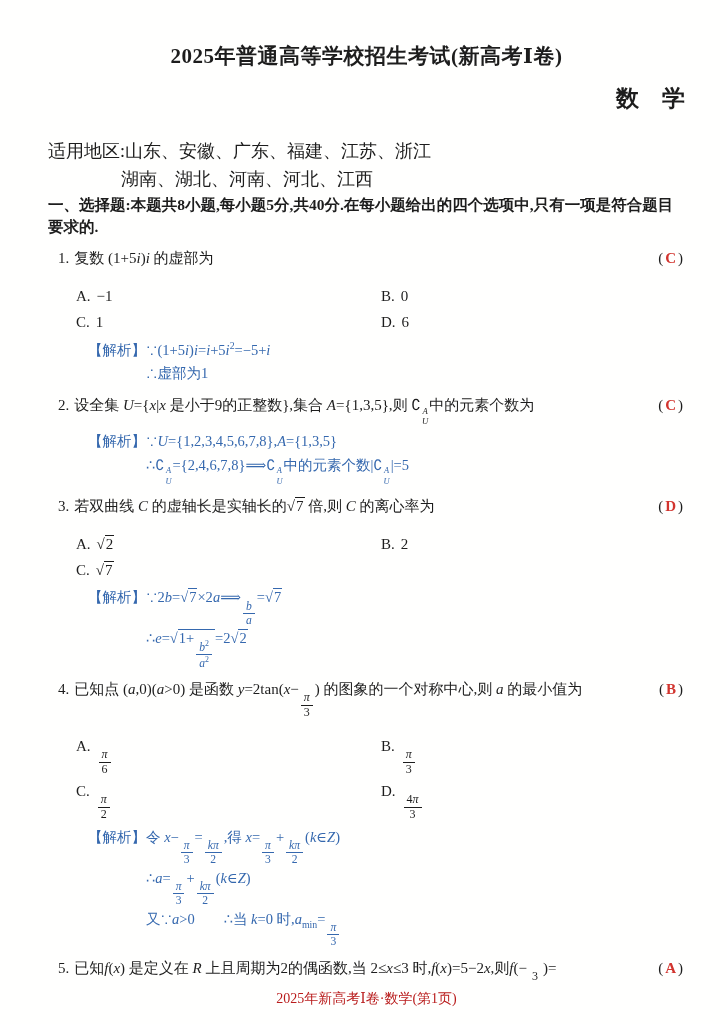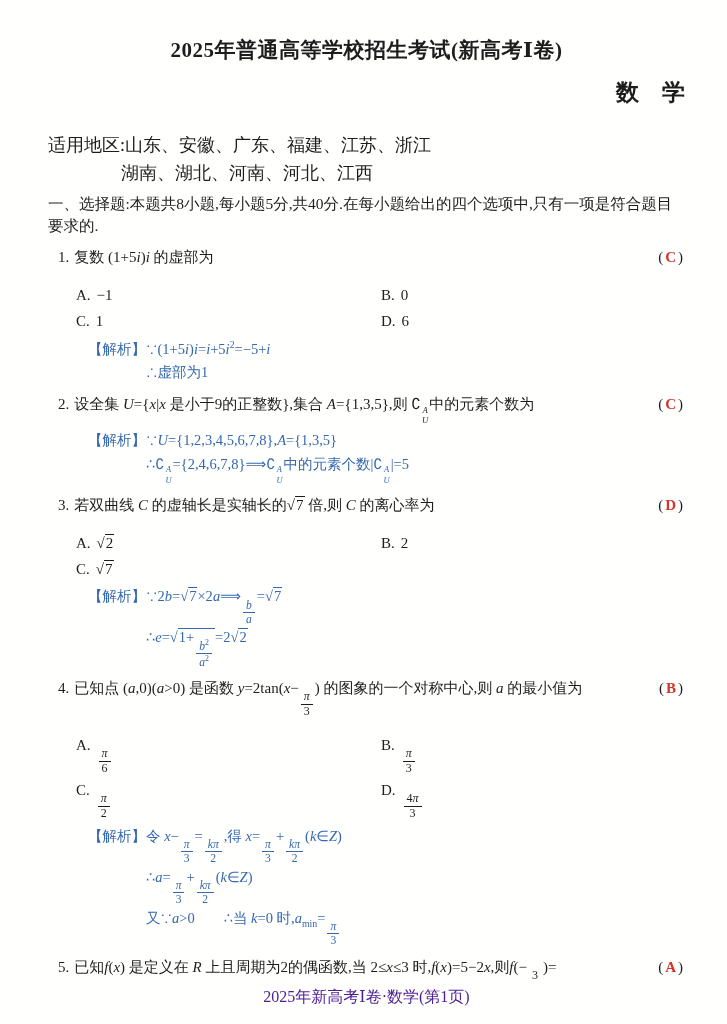--- a/index.html
+++ b/index.html
@@ -16,7 +16,7 @@
     overflow:hidden;
   }
   .content { flex:1 1 auto; overflow:hidden; }
-  .title { text-align:center; font-size:21px; font-weight:bold; margin-top:6px; letter-spacing:0.5px; }
+  .title { text-align:center; font-size:21px; font-weight:bold; margin-top:12px; letter-spacing:0.5px; }
   .subject { text-align:right; font-size:23px; font-weight:bold; margin-top:13px; }
   .regions { margin-top:24px; font-size:18px; line-height:1.55; }
   .region-line2 { padding-left:73px; }

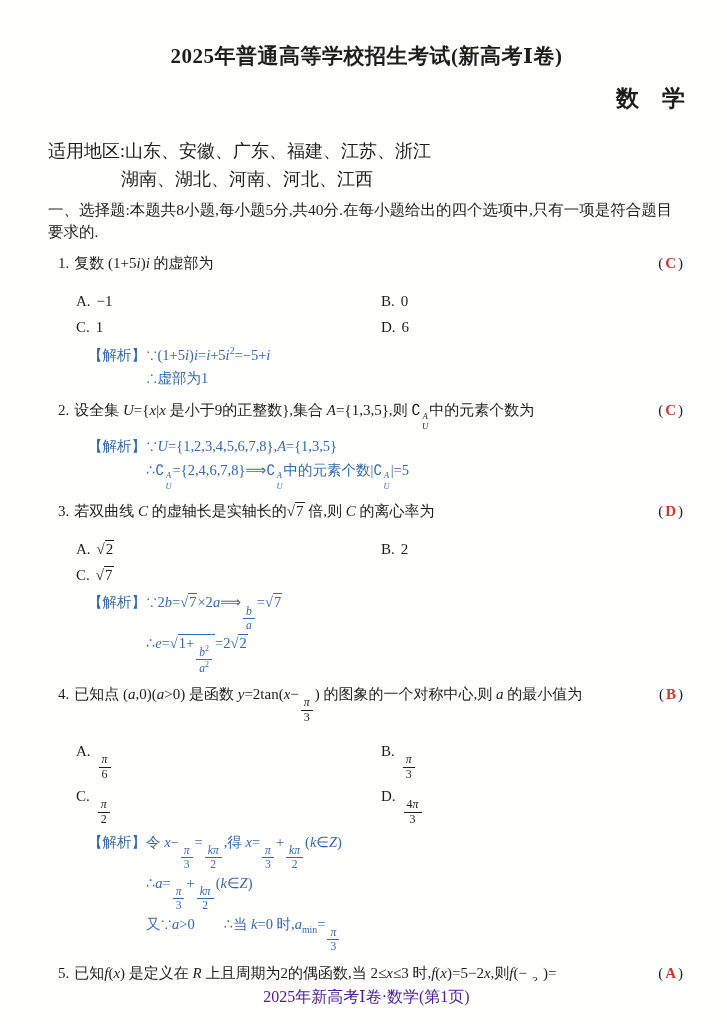--- a/index.html
+++ b/index.html
@@ -20,7 +20,7 @@
   .subject { text-align:right; font-size:23px; font-weight:bold; margin-top:13px; }
   .regions { margin-top:24px; font-size:18px; line-height:1.55; }
   .region-line2 { padding-left:73px; }
-  .section-header { font-weight:normal; font-size:15.5px; line-height:1.45; margin-top:5px; }
+  .section-header { font-weight:bold; font-size:15.5px; line-height:1.45; }
 
   .q { margin-top:8px; }
   .q-head { display:flex; align-items:flex-start; padding-left:10px; line-height:1.55; }

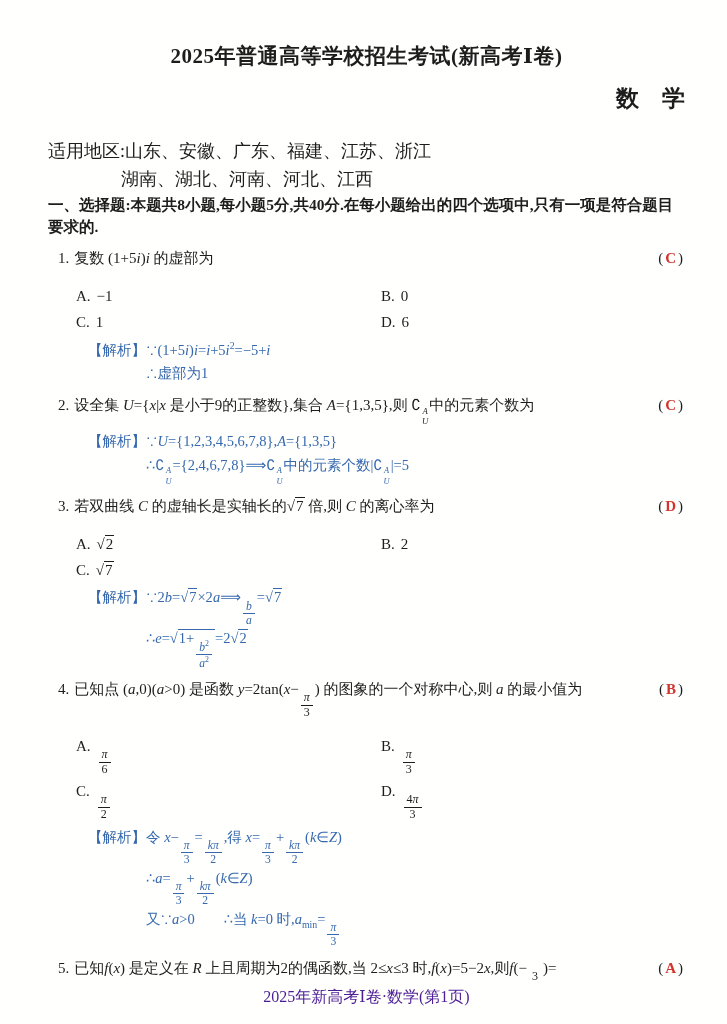--- a/index.html
+++ b/index.html
@@ -33,7 +33,7 @@
   .ol { margin-right:6px; }
 
   .sol { color:#3568ae; font-size:14.5px; margin-top:4px; line-height:1.6; }
-  .sol-line { padding-left:40px;font-family:Liberation Serif, serif; }
+  .sol-line { padding-left:40px; }
   .sol-line.cont { padding-left:98px; }
 
   .footer { flex:0 0 auto; margin-top:auto; text-align:center; font-size:16px; color:#4c1d95; padding-top:6px; }

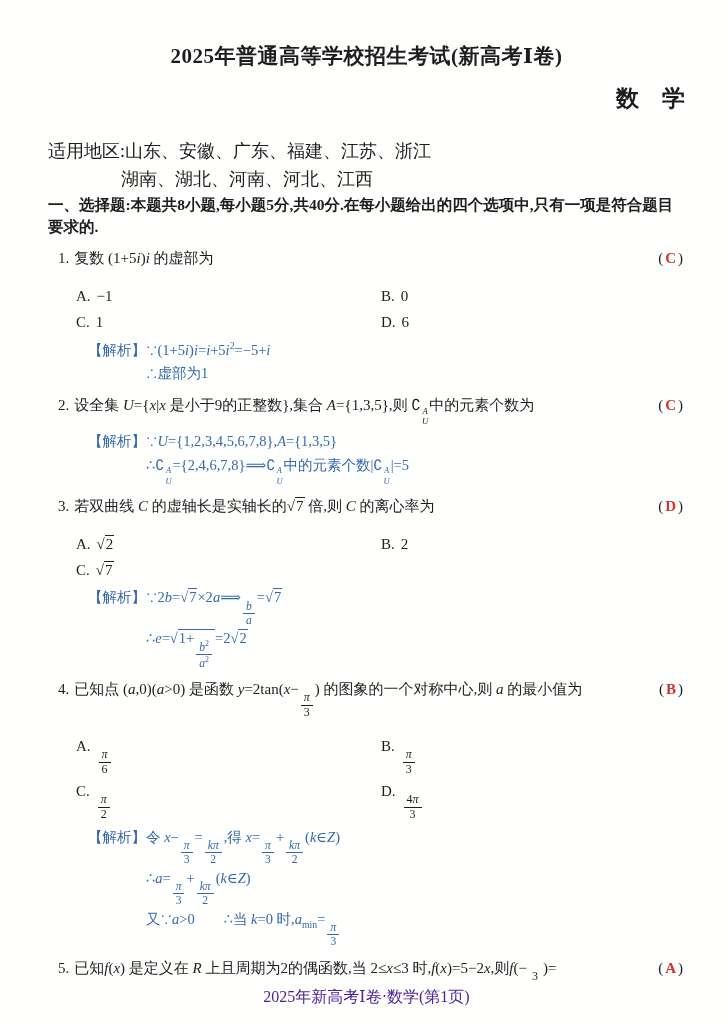--- a/index.html
+++ b/index.html
@@ -36,7 +36,7 @@
   .sol-line { padding-left:40px; }
   .sol-line.cont { padding-left:98px; }
 
-  .footer { flex:0 0 auto; margin-top:auto; text-align:center; font-size:16px; color:#4c1d95; padding-top:6px; }
+  .footer { flex:0 0 auto; margin-top:auto; text-align:center; font-size:14px; color:#b91c1c; padding-top:6px; }
 
   
   i { font-style:italic; }

